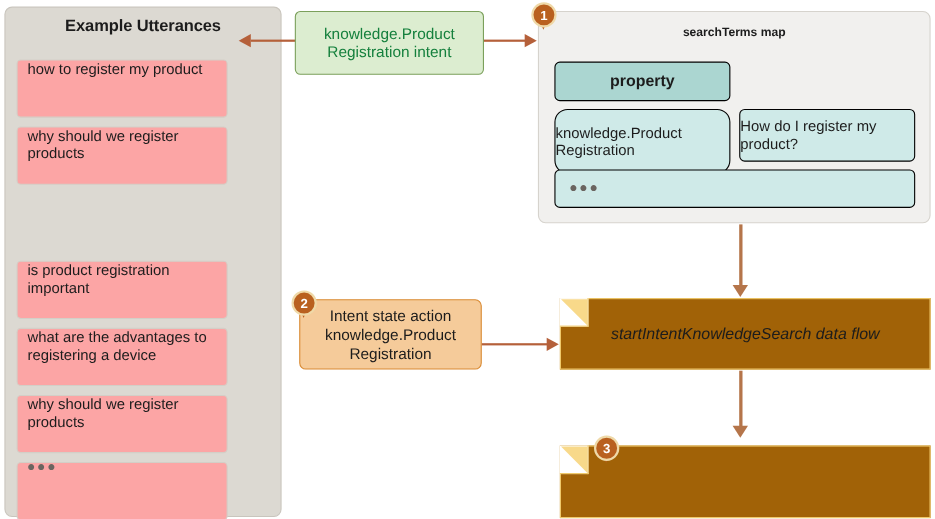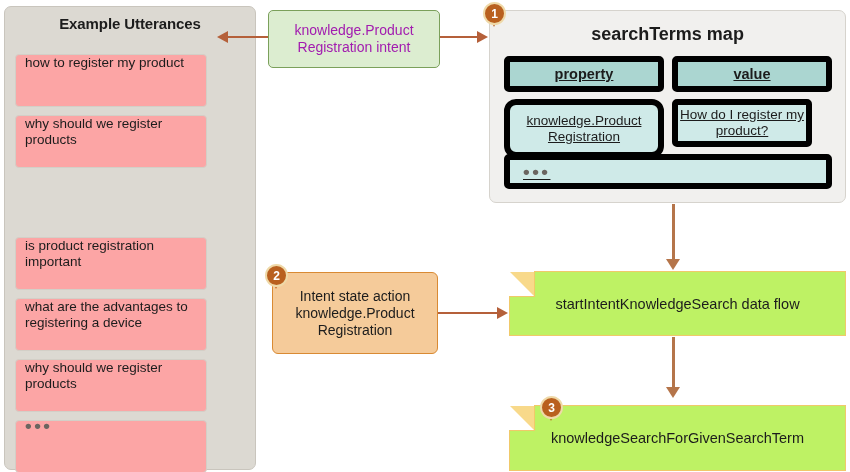--- a/index.html
+++ b/index.html
@@ -83,7 +83,7 @@
     text-align: center;
     font-size: 14px;
     line-height: 17px;
-    color: #a21caf;
+    color: #15803d;
   }
 
   

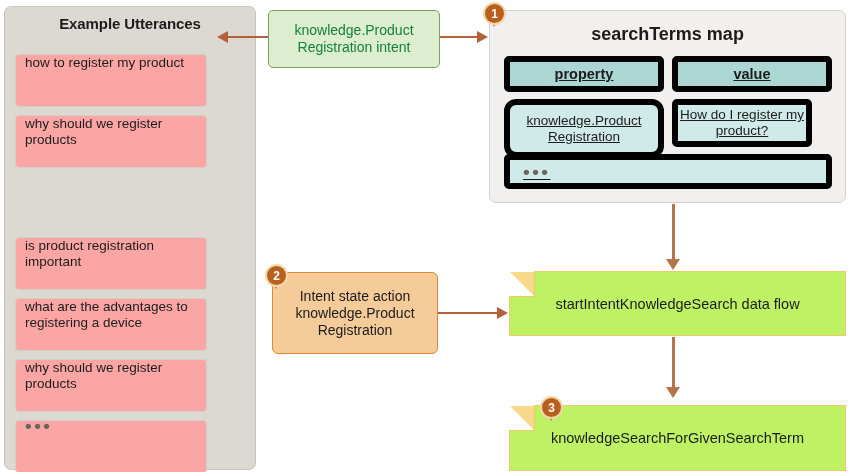--- a/index.html
+++ b/index.html
@@ -104,7 +104,7 @@
     top: 13px;
     width: 100%;
     text-align: center;
-    font-size: 18px;
+    font-size: 11px;
     font-weight: bold;
     color: #1c1c1c;
   }

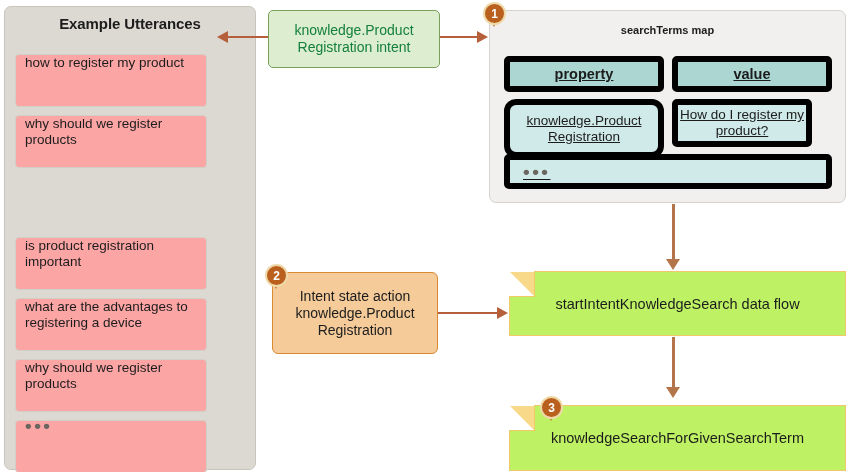--- a/index.html
+++ b/index.html
@@ -115,12 +115,10 @@
     display: flex;
     align-items: center;
     justify-content: center;
-    text-align: center;
     font-size: 13.5px;
     line-height: 16px;
     color: #1c1c1c;
-    border: 6px solid #000000;
-    text-decoration: underline;
+    border: 1px solid #000000;
   }
   .cell.header {
     background: #abd6d1;

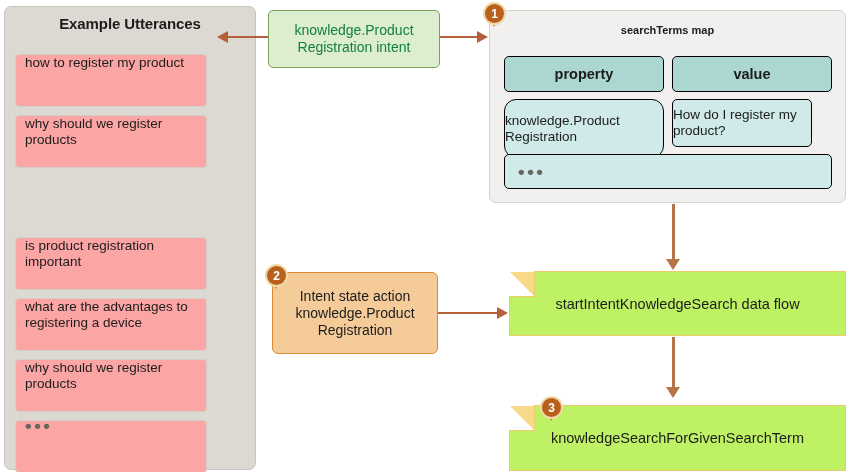--- a/index.html
+++ b/index.html
@@ -317,9 +317,6 @@
     <div class="cell header" style="left:14px; top:45px; width:160px; height:36px;">
       <span>property</span>
     </div>
-    <div class="cell header" style="left:182px; top:45px; width:160px; height:36px;">
-      <span>value</span>
-    </div>
 
     <div class="cell data" style="left:14px; top:88px; width:160px; height:59px;border-radius:12px;">
       <span>knowledge.Product Registration</span>

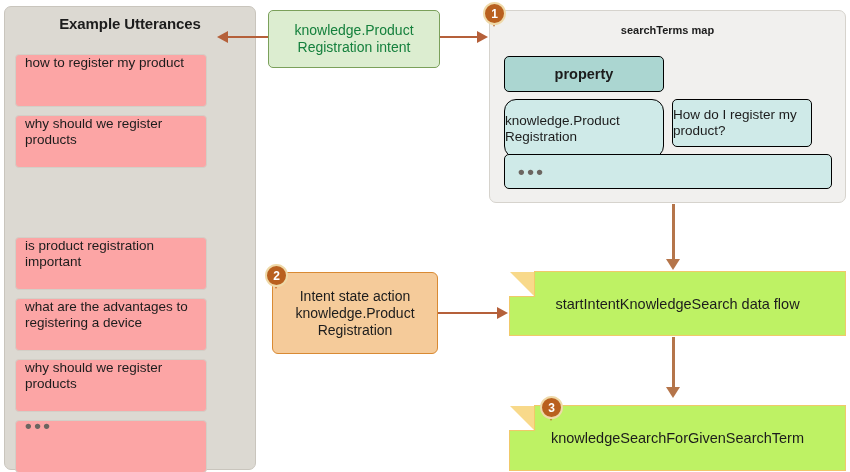--- a/index.html
+++ b/index.html
@@ -321,7 +321,7 @@
     <div class="cell data" style="left:14px; top:88px; width:160px; height:59px;border-radius:12px;">
       <span>knowledge.Product Registration</span>
     </div>
-    <div class="cell data" style="left:182px; top:88px; width:140px; height:48px;">
+    <div class="cell data" style="left:182px; top:88px; width:160px; height:48px;">
       <span>How do I register my product?</span>
     </div>
 

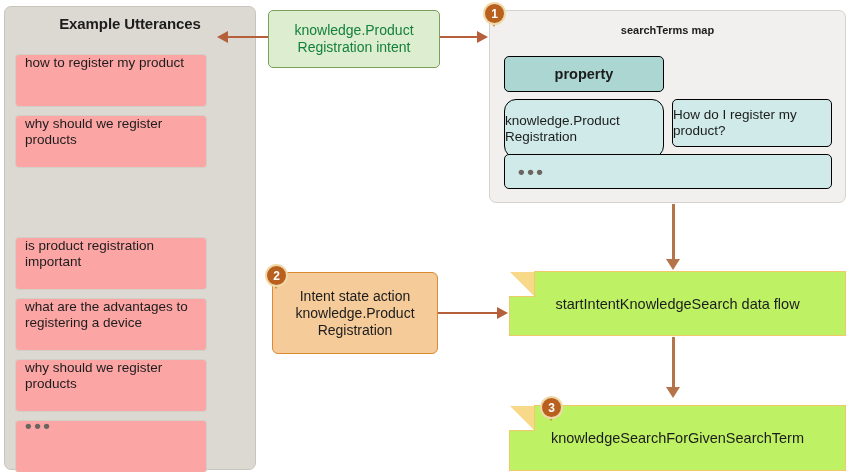--- a/index.html
+++ b/index.html
@@ -140,7 +140,7 @@
     left: 272px;
     top: 272px;
     width: 166px;
-    height: 82px;
+    height: 64px;
     background: #f5cb9a;
     border: 1px solid #d98a33;
     border-radius: 6px;

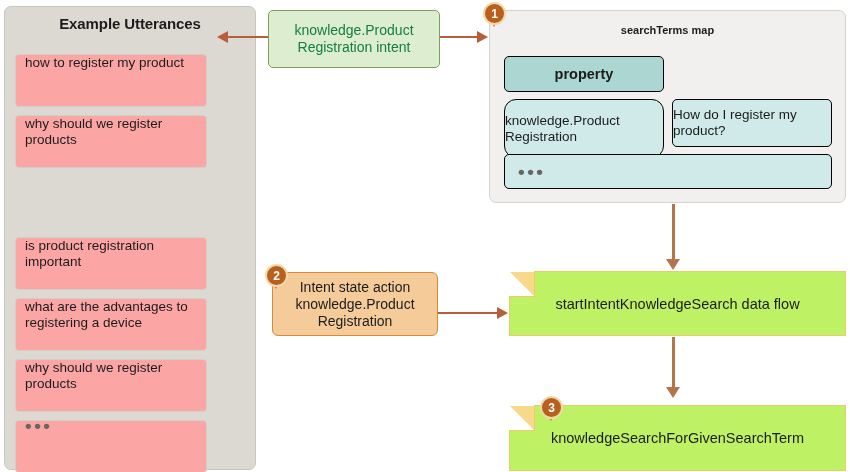--- a/index.html
+++ b/index.html
@@ -156,7 +156,7 @@
 
   .note-box {
     position: absolute;
-    background: #bef264;
+    background: #a16207;
     border: 1px solid #f0c96a;
     box-sizing: border-box;
     display: flex;
@@ -165,6 +165,7 @@
     text-align: center;
     font-size: 14.5px;
     color: #1c1c1c;
+    font-style: italic;
   }
   
   .note-box .fold-cut {

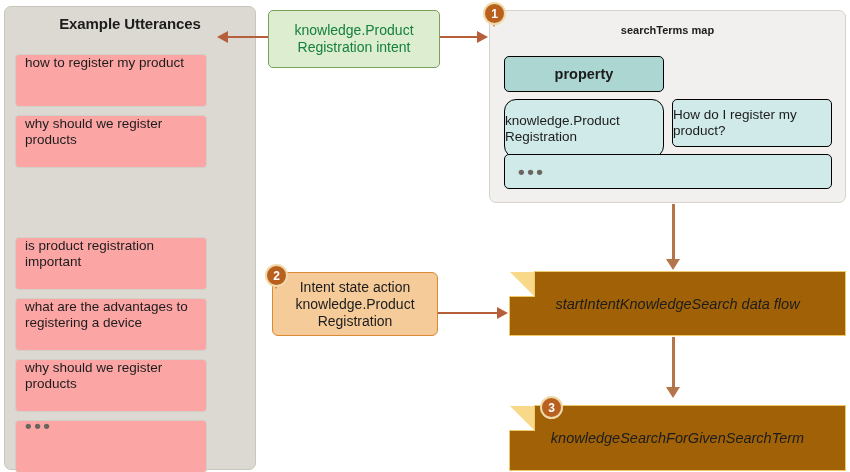--- a/index.html
+++ b/index.html
@@ -363,7 +363,6 @@
   <div class="note-box" id="search-box">
     <div class="fold-cut"></div>
     <div class="fold-tri"></div>
-    <span>knowledgeSearchForGivenSearchTerm</span>
   </div>
 
   <div class="pin" style="left:540px; top:396px;">

